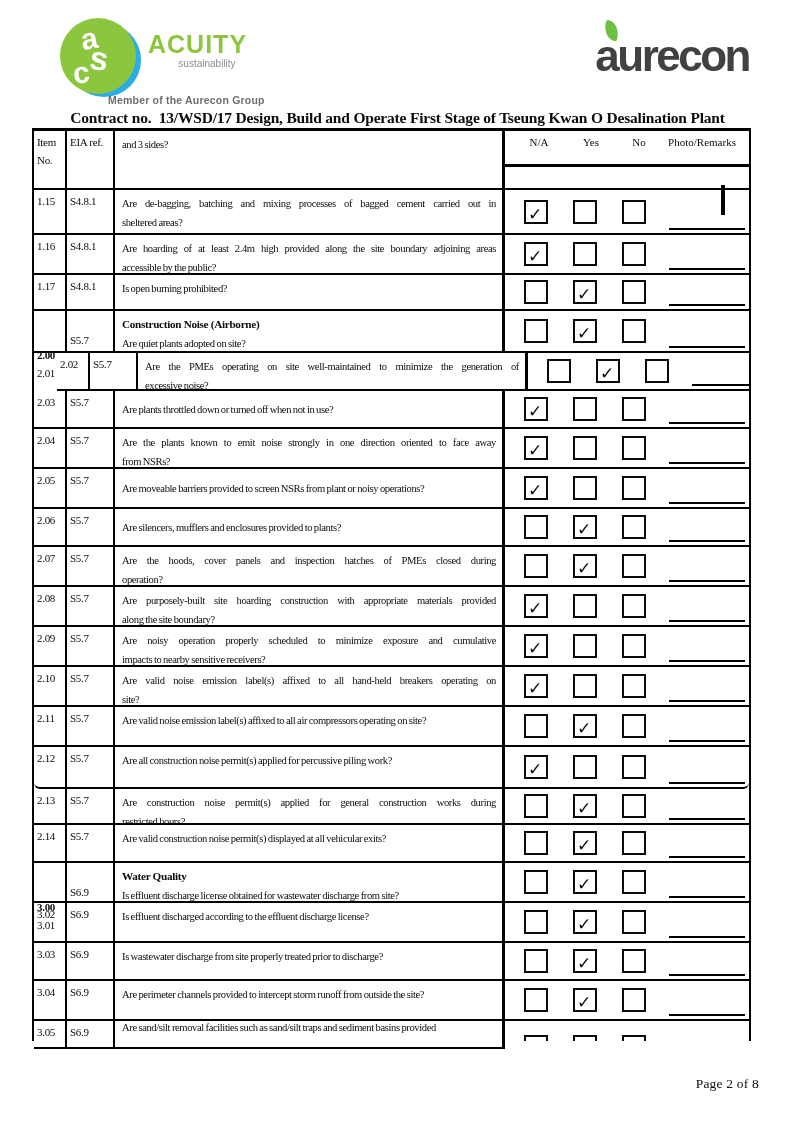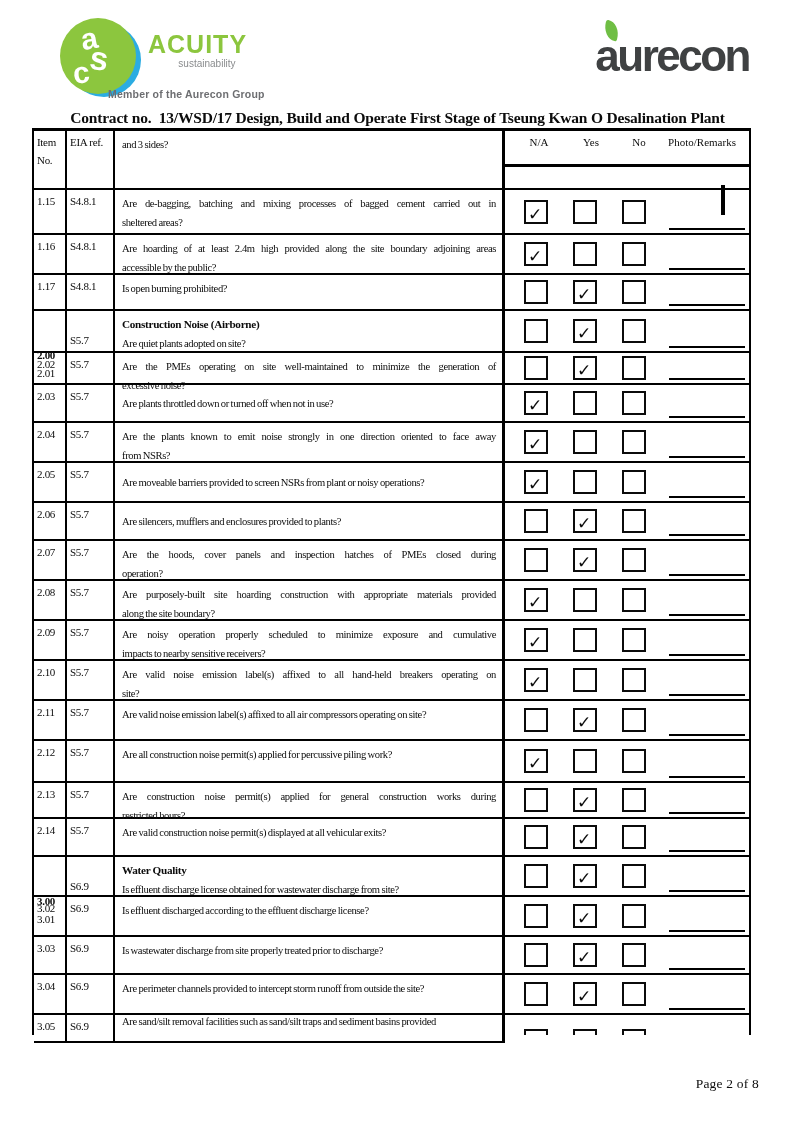--- a/index.html
+++ b/index.html
@@ -22,7 +22,7 @@
                  font-weight:bold; font-size:25px; letter-spacing:1px; color:var(--acuity-green,#8CC63E); }
   .acuity-sub  { position:absolute; left:88px; top:42px; width:118px; text-align:center;
                  font-family:"Liberation Sans",sans-serif; font-size:10px; color:var(--acuity-gray,#8A8C8E); }
-  .acuity-tag  { position:absolute; left:48px; top:72px; width:200px;
+  .acuity-tag  { position:absolute; left:48px; top:78px; width:200px;
                  font-family:"Liberation Sans",sans-serif; font-weight:bold; font-size:10.5px;
                  letter-spacing:0.2px; color:var(--tagline-gray,#6D6E71); }
 

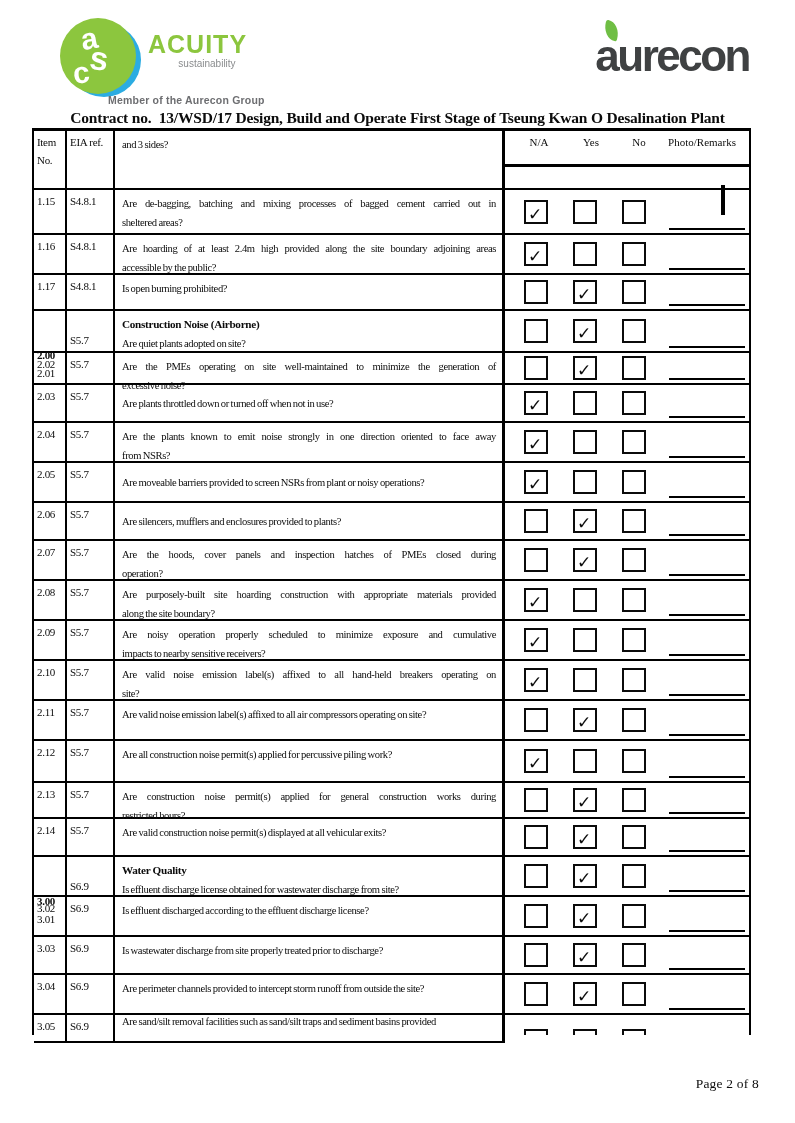--- a/index.html
+++ b/index.html
@@ -222,7 +222,7 @@
             <div class="remline"></div>
           </div>
         </div>
-        <div class="row" style="height: 32px;">
+        <div class="row" style="height: 38px; margin-left: 23px;">
           <div class="cell c-item">
             <div class="t">2.02</div>
           </div>

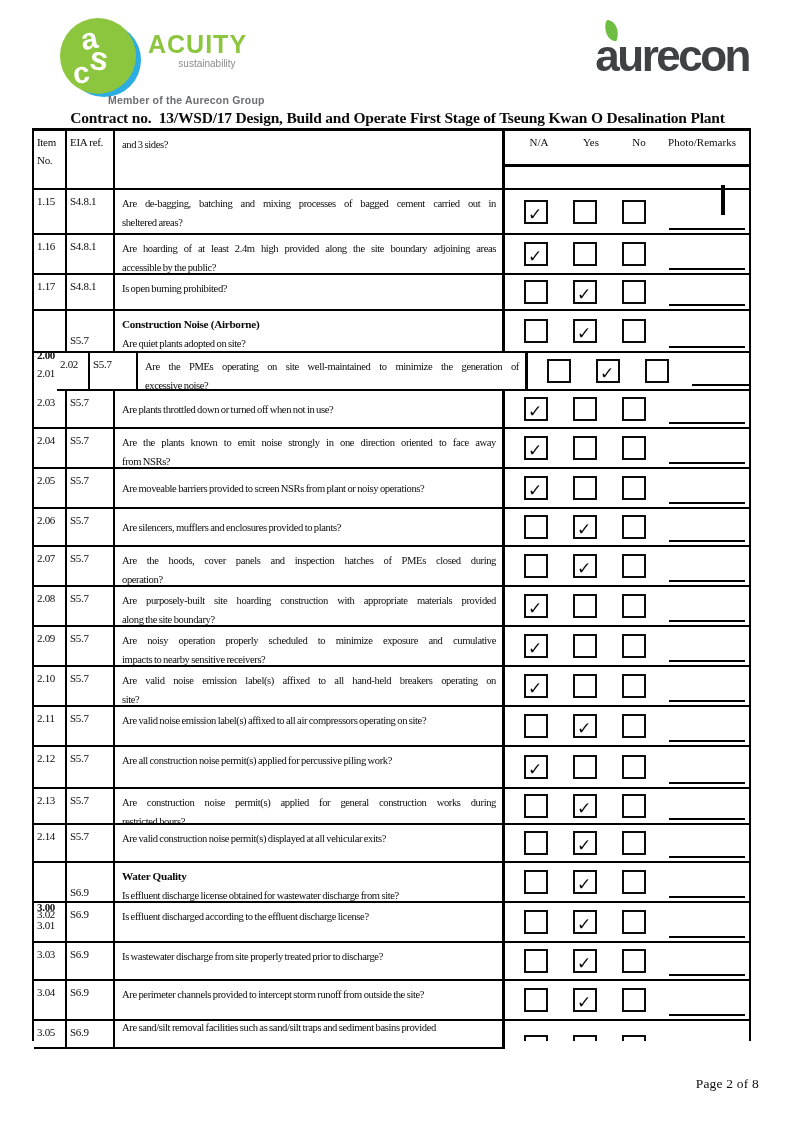--- a/index.html
+++ b/index.html
@@ -438,7 +438,7 @@
             <div class="remline"></div>
           </div>
         </div>
-        <div class="row" style="height: 42px;">
+        <div class="row" style="height: 42px; border-radius: 6px;">
           <div class="cell c-item">
             <div class="t">2.12</div>
           </div>

